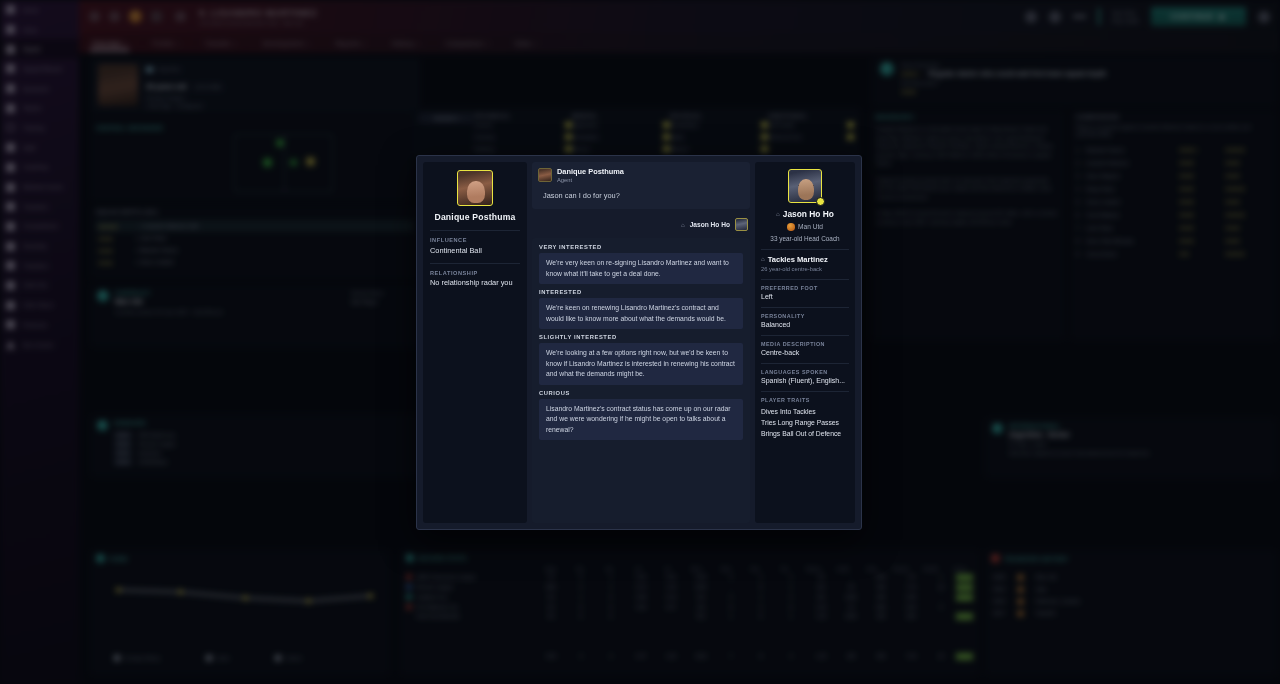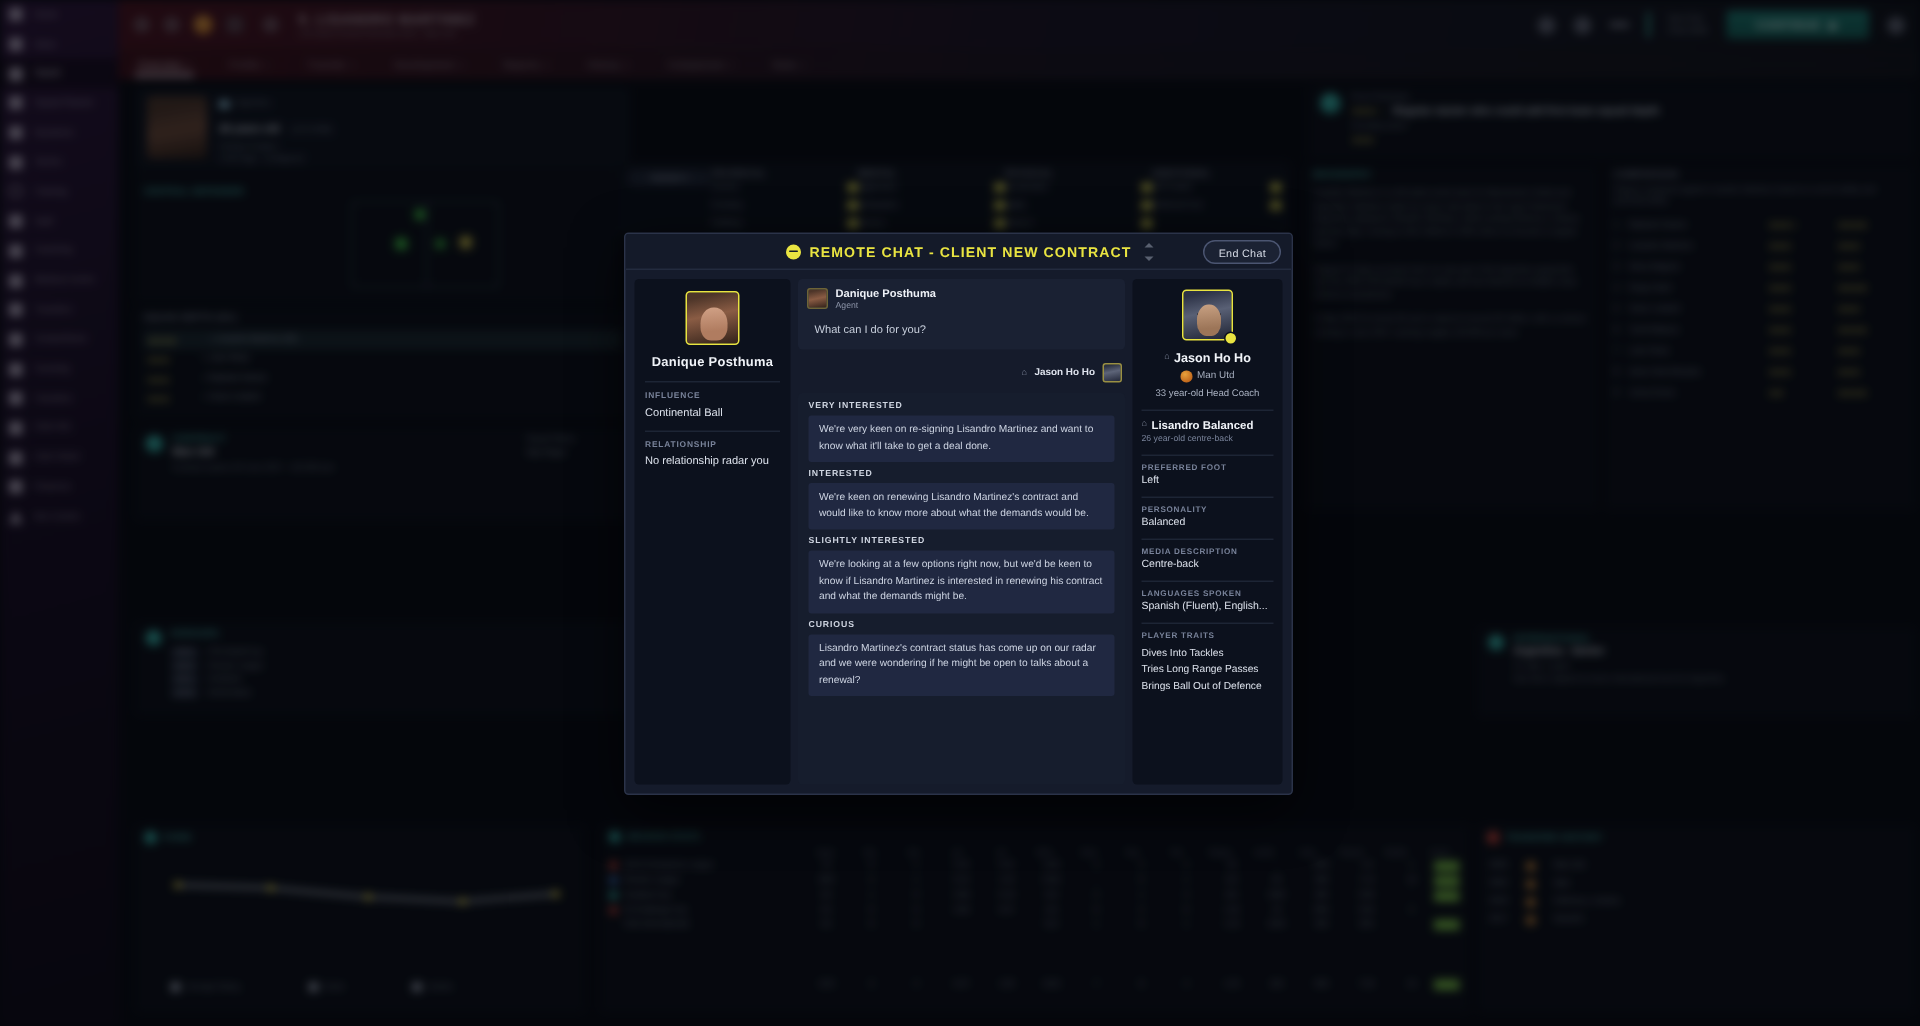--- a/index.html
+++ b/index.html
@@ -886,17 +886,6 @@
 
   <div id="modal">
 
-    <div id="modal-title">
-      <div class="title-grp">
-        <span class="chat-bubble-icon"></span>
-        <span class="ttl">REMOTE CHAT - CLIENT NEW CONTRACT</span>
-      </div>
-      <div class="sort-updown">
-        <i class="up"></i>
-          <i class="dn"></i>
-      </div>
-      <div id="end-chat">End Chat</div>
-    </div>
 
     <div id="modal-body">
 

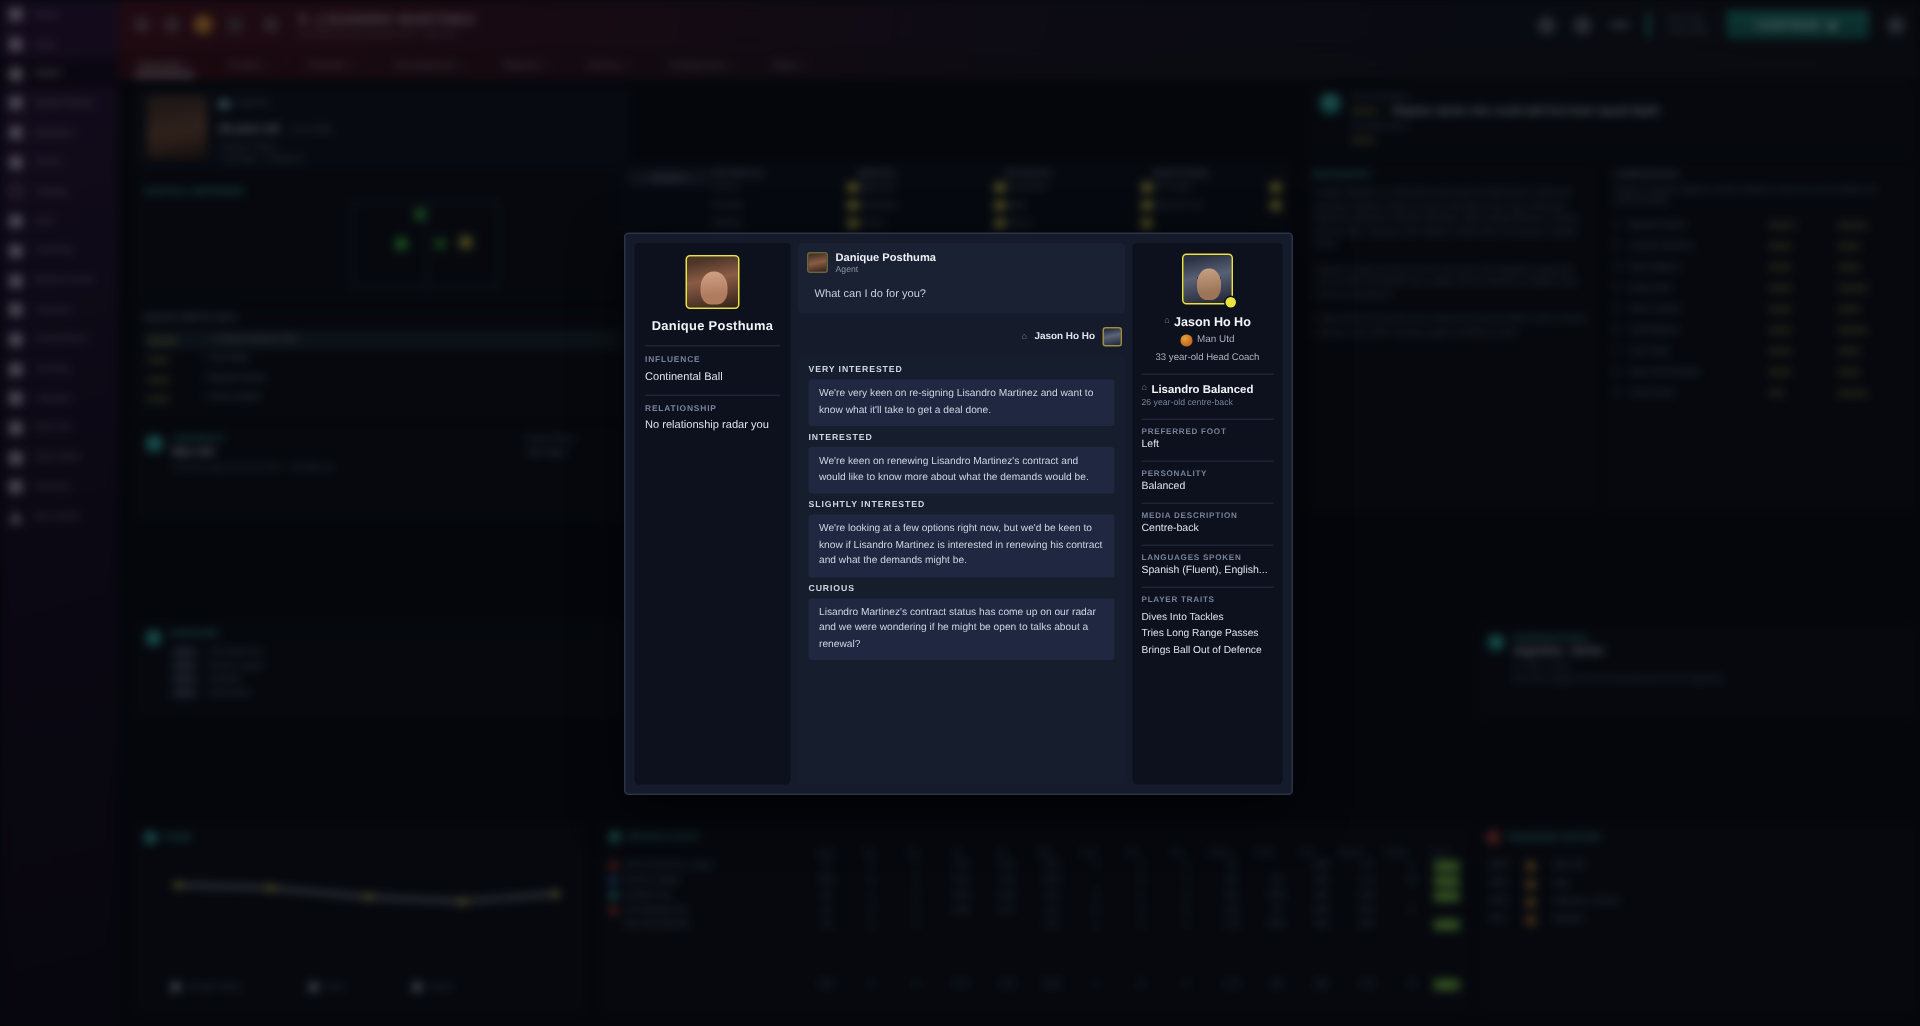--- a/index.html
+++ b/index.html
@@ -909,7 +909,7 @@
               <div class="msg-role">Agent</div>
             </div>
           </div>
-          <div id="msg-text">What can I do for you?</div>
+          <div id="msg-text">Jason can I do for you?</div>
         </div>
 
         <div id="you-row">

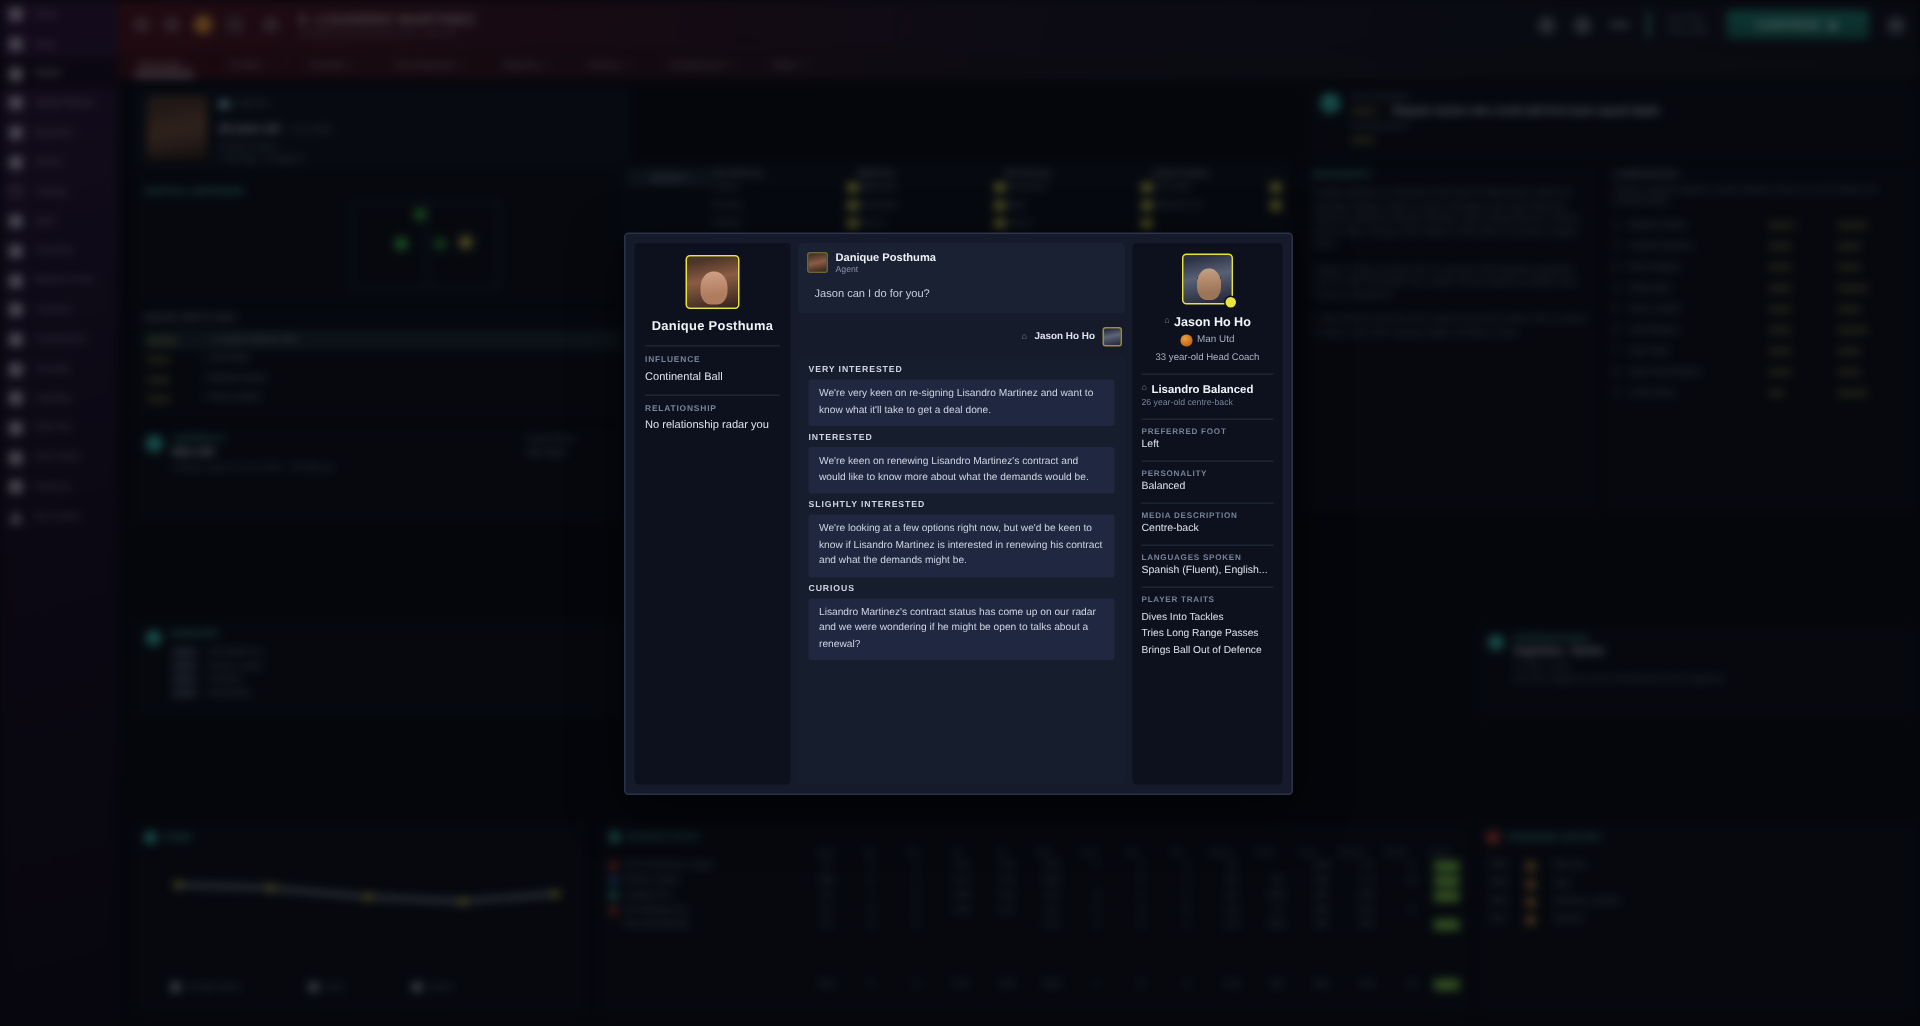--- a/index.html
+++ b/index.html
@@ -949,7 +949,7 @@
         <div class="pdiv"></div>
         <div class="pl-name-row">
           <span class="mini-ico">⌂</span>
-          <span class="pl-name">Lisandro Balanced</span>
+          <span class="pl-name">Tackles Martinez</span>
         </div>
         <div class="pl-sub">26 year-old centre-back</div>
         <div id="player-fields">

